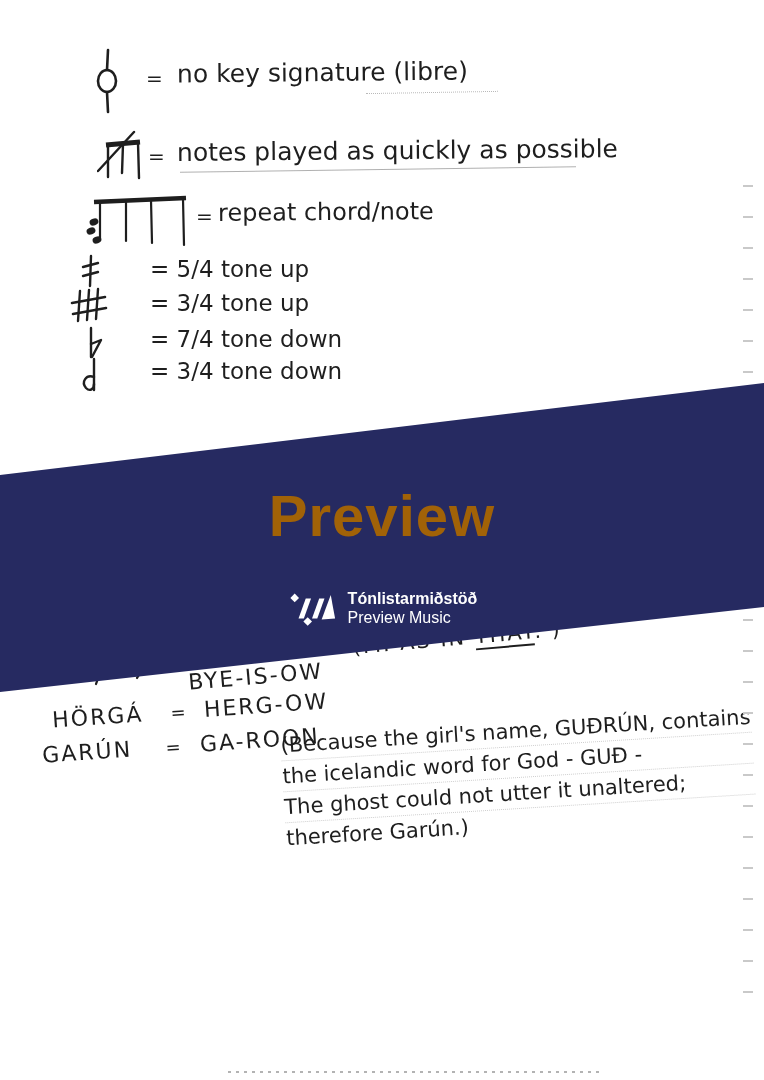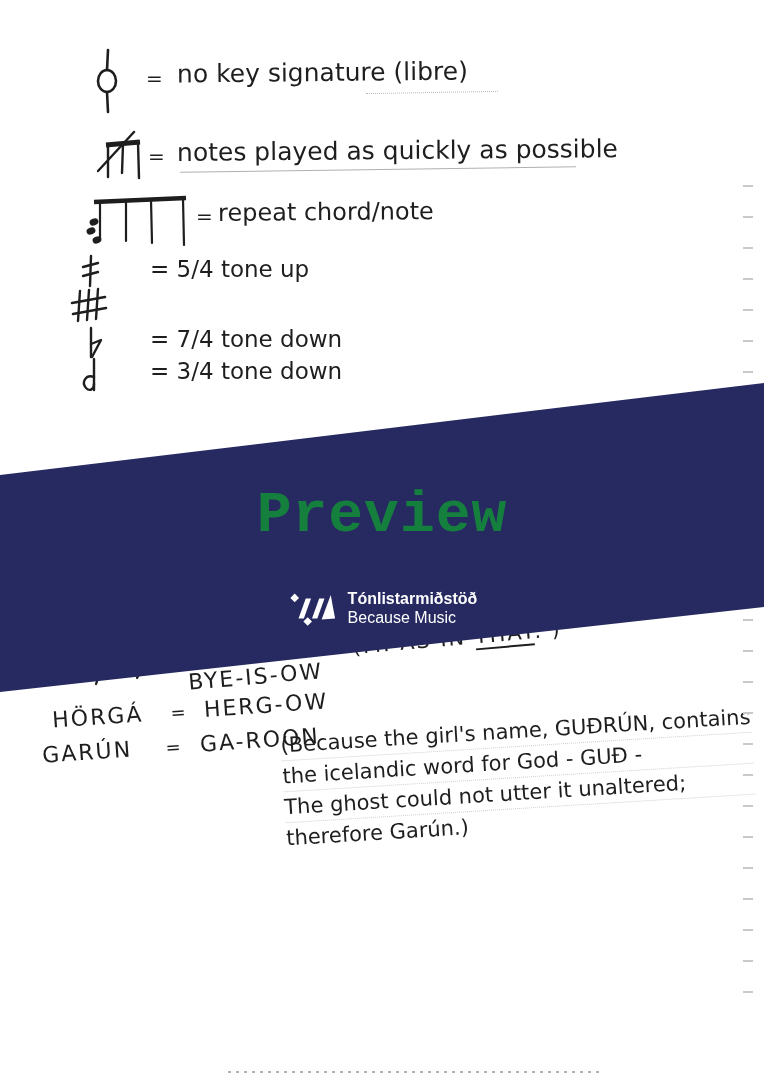--- a/index.html
+++ b/index.html
@@ -98,6 +98,7 @@
     <path d="M4,17 L37,11" stroke="#1e1e1e" stroke-width="2.6" fill="none" stroke-linecap="round"></path>
     <path d="M5,28 L38,22" stroke="#1e1e1e" stroke-width="2.6" fill="none" stroke-linecap="round"></path>
   </svg>
+  <span class="hw" style="left:150px;top:290px;font-size:23px">= 3/4 tone up</span>
 
   <svg class="sym" style="left:84px;top:326px" width="20" height="36" viewBox="0 0 20 36">
     <path d="M7,2 L7,31" stroke="#1e1e1e" stroke-width="2.4" fill="none" stroke-linecap="round"></path>

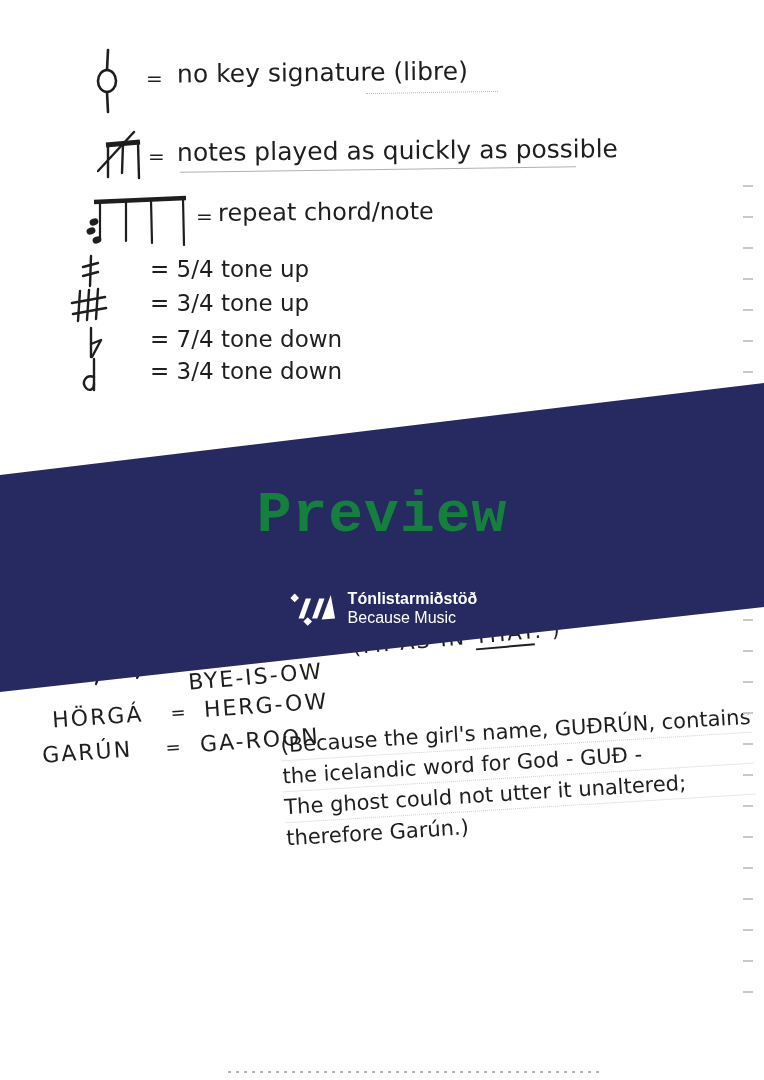--- a/index.html
+++ b/index.html
@@ -145,7 +145,7 @@
 
   <div class="band">
     <div class="band-fill" style="background: rgb(38, 42, 97);"></div>
-    <div class="band-title" style="color: #15803d; font-family: Liberation Mono, monospace;">Preview</div>
+    <div class="band-title" style="color: #a16207;">Preview</div>
     <div class="brand-row">
       <svg class="mark" width="50" height="40" viewBox="0 0 52 40">
         <path d="M8,5 L12.5,9.5 L8,14 L3.5,9.5 Z" fill="#fff"></path>

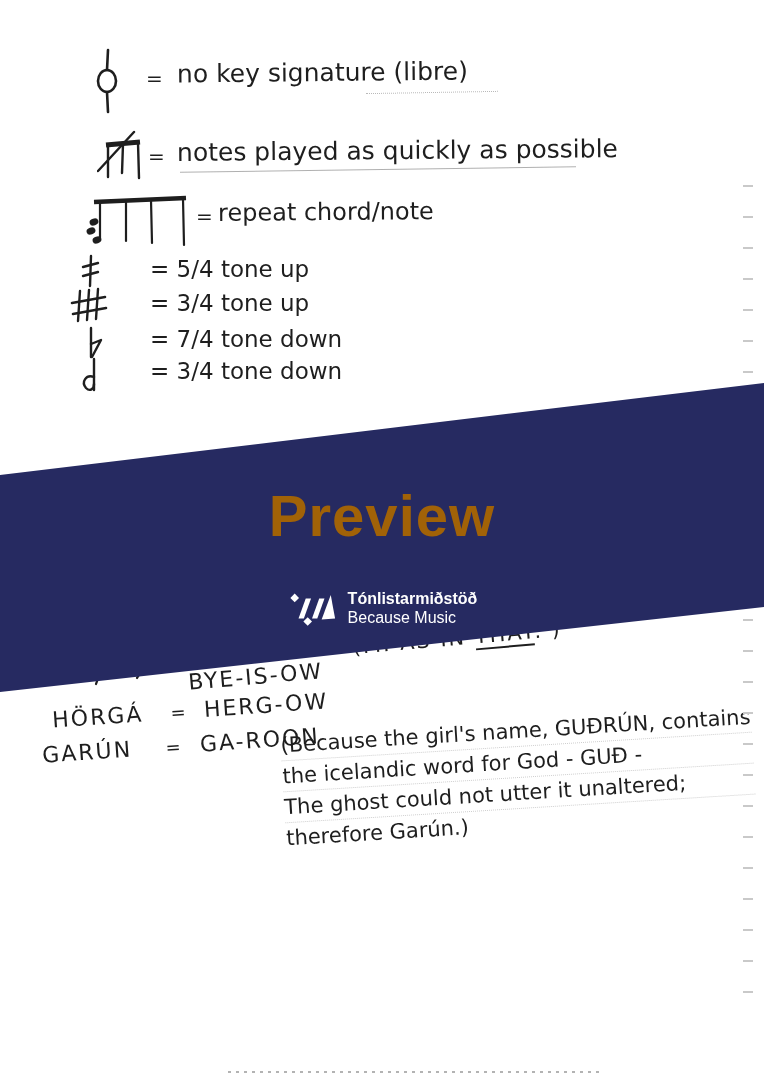--- a/index.html
+++ b/index.html
@@ -156,7 +156,7 @@
       </svg>
       <div class="brand-text" style="color: rgb(255, 255, 255);">
         <div class="brand-name">Tónlistarmiðstöð</div>
-        <div class="brand-subtitle">Because Music</div>
+        <div class="brand-subtitle">Preview Music</div>
       </div>
     </div>
   </div>

